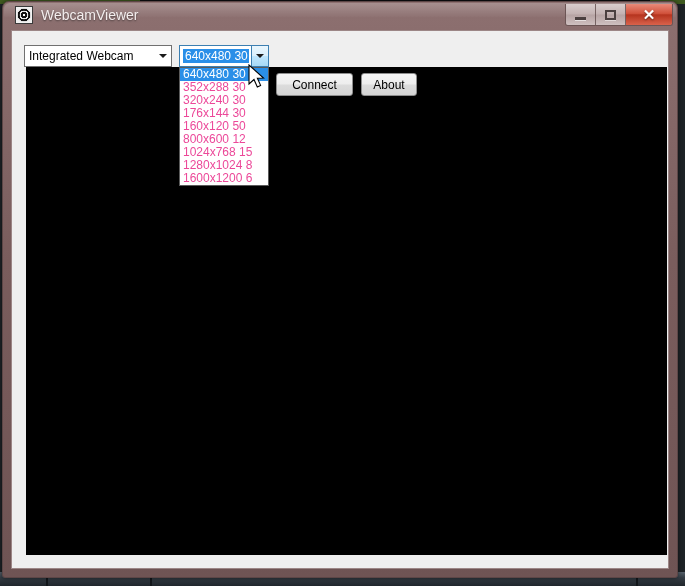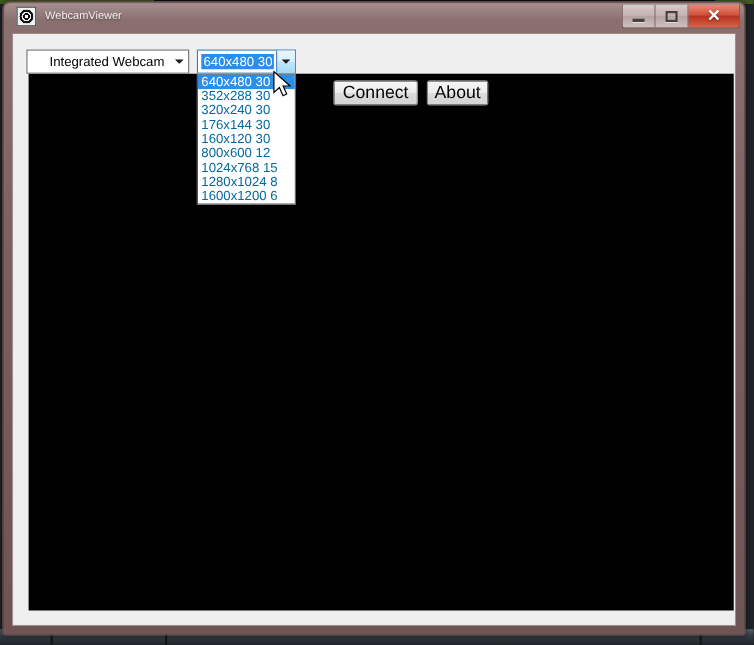--- a/index.html
+++ b/index.html
@@ -93,7 +93,7 @@
   #window-title {
     position: absolute;
     left: 38px; top: 4px;
-    font-size: 10px;
+    font-size: 14px;
     color: #f4eeee;
     text-shadow: 0 1px 2px rgba(0,0,0,0.55), 0 0 4px rgba(255,255,255,0.25);
     line-height: 18px;

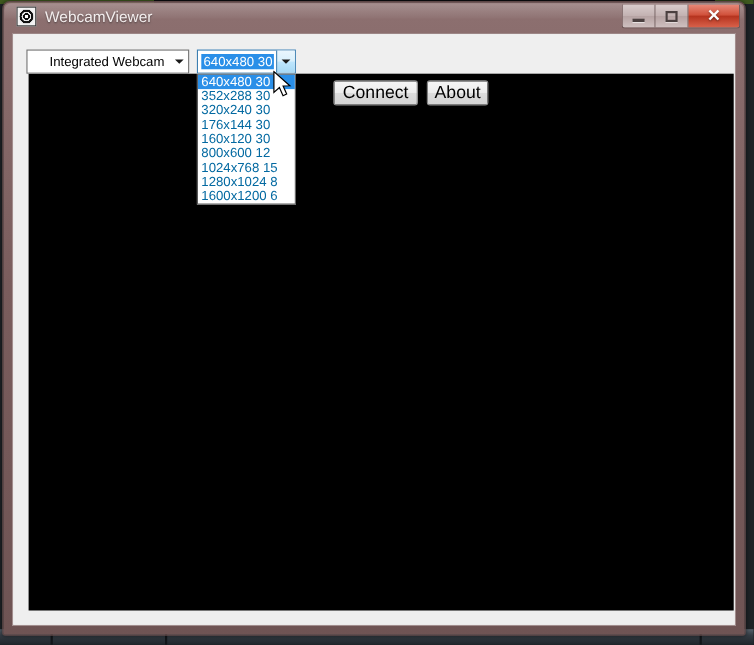--- a/index.html
+++ b/index.html
@@ -177,7 +177,7 @@
   }
   .combo .combo-text {
     flex: 1;
-    padding-left: 20px;
+    padding-left: 4px;
     font-size: 12px;
     color: #000000;
     white-space: nowrap;

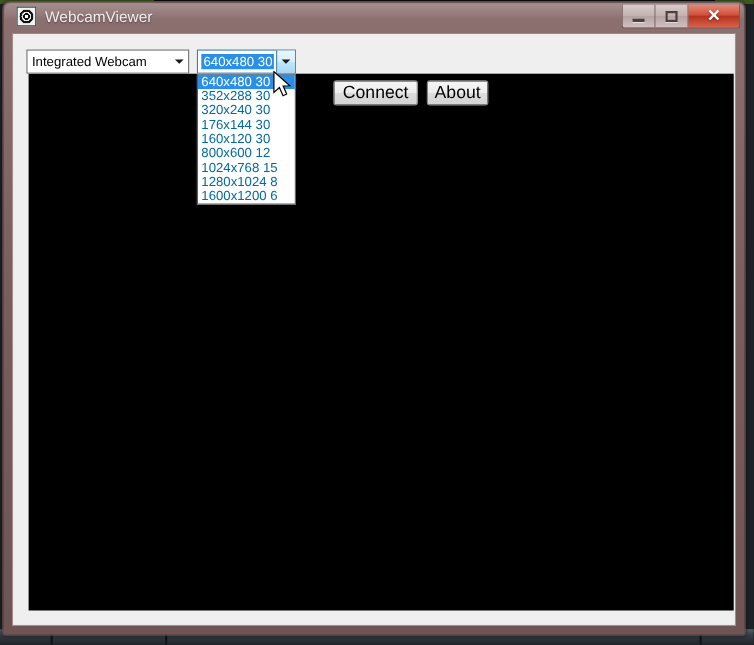--- a/index.html
+++ b/index.html
@@ -245,7 +245,7 @@
     height: 13px;
     line-height: 13px;
     font-size: 12px;
-    color: #0369a1;
+    color: #ec4899;
     padding-left: 3px;
     white-space: nowrap;
     cursor: default;

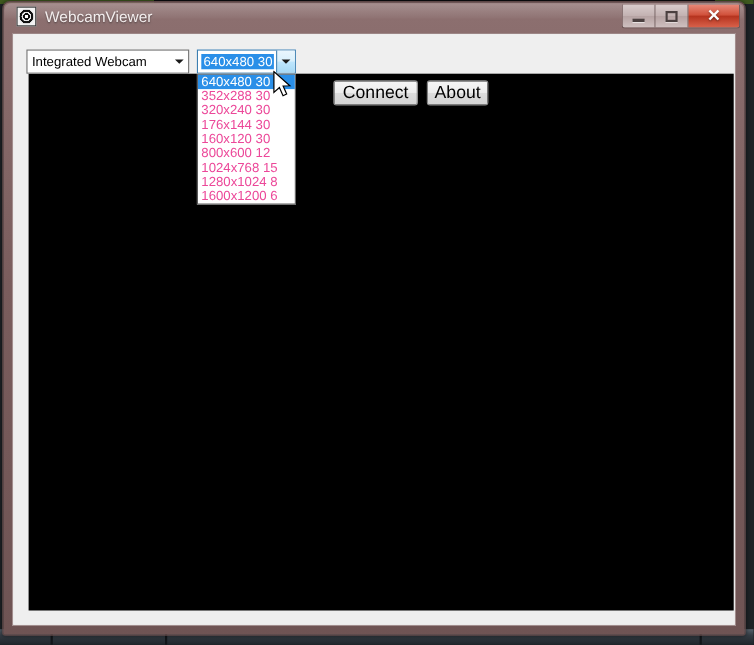--- a/index.html
+++ b/index.html
@@ -267,11 +267,10 @@
     display: flex;
     align-items: center;
     justify-content: center;
-    font-size: 16px;
+    font-size: 12px;
     color: #000000;
     cursor: default;
     line-height: 14px;
-    margin-left: 27px;
   }
   #btn-connect { left: 264px; top: 42px; width: 77px; }
   #btn-about   { left: 349px; top: 42px; width: 56px; }

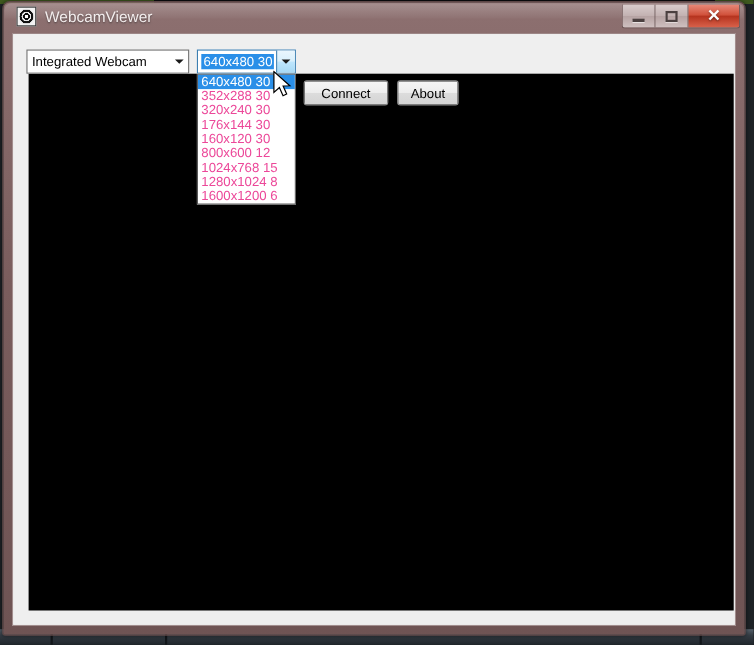--- a/index.html
+++ b/index.html
@@ -355,7 +355,7 @@
           <div class="res-item">352x288 30</div>
           <div class="res-item">320x240 30</div>
           <div class="res-item">176x144 30</div>
-          <div class="res-item">160x120 30</div>
+          <div class="res-item">160x120 50</div>
           <div class="res-item">800x600 12</div>
           <div class="res-item">1024x768 15</div>
           <div class="res-item">1280x1024 8</div>

